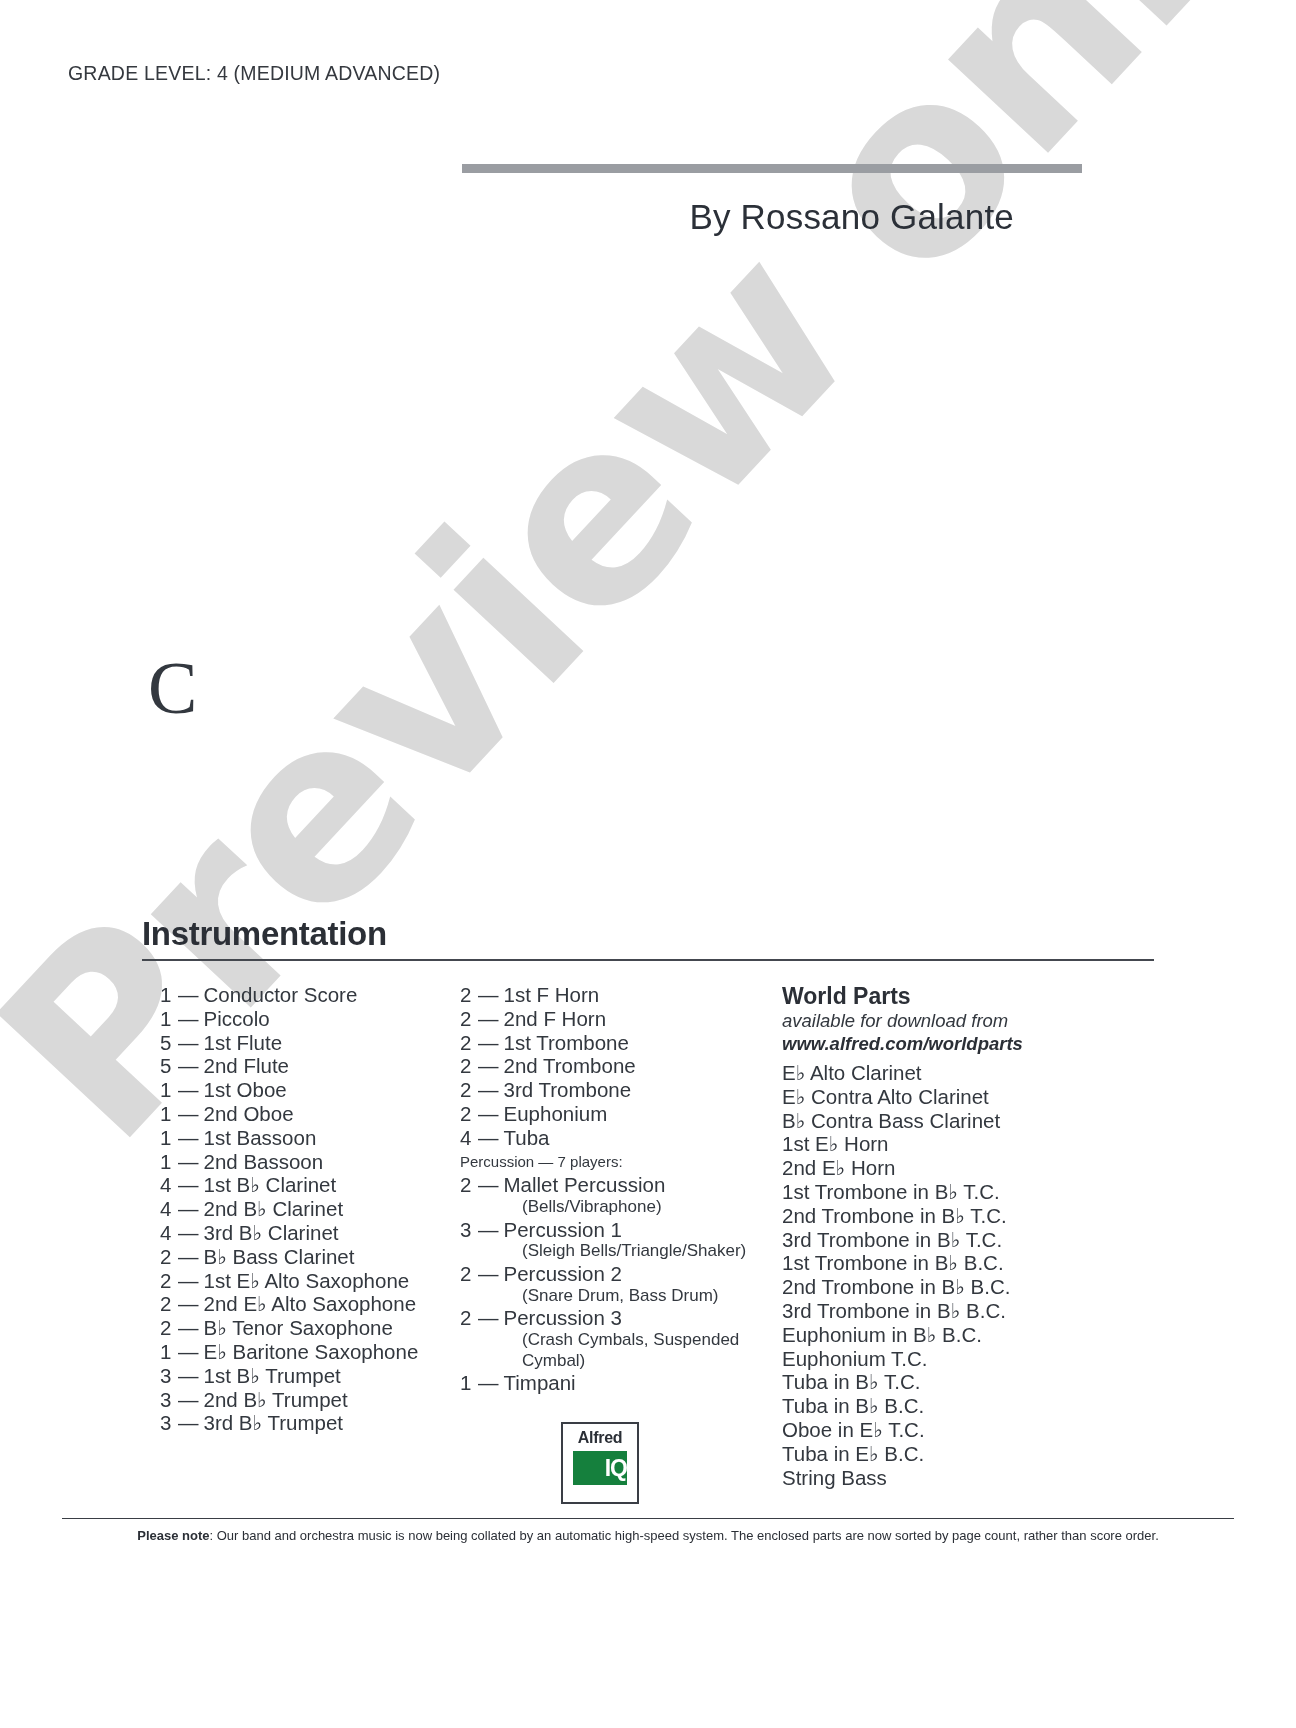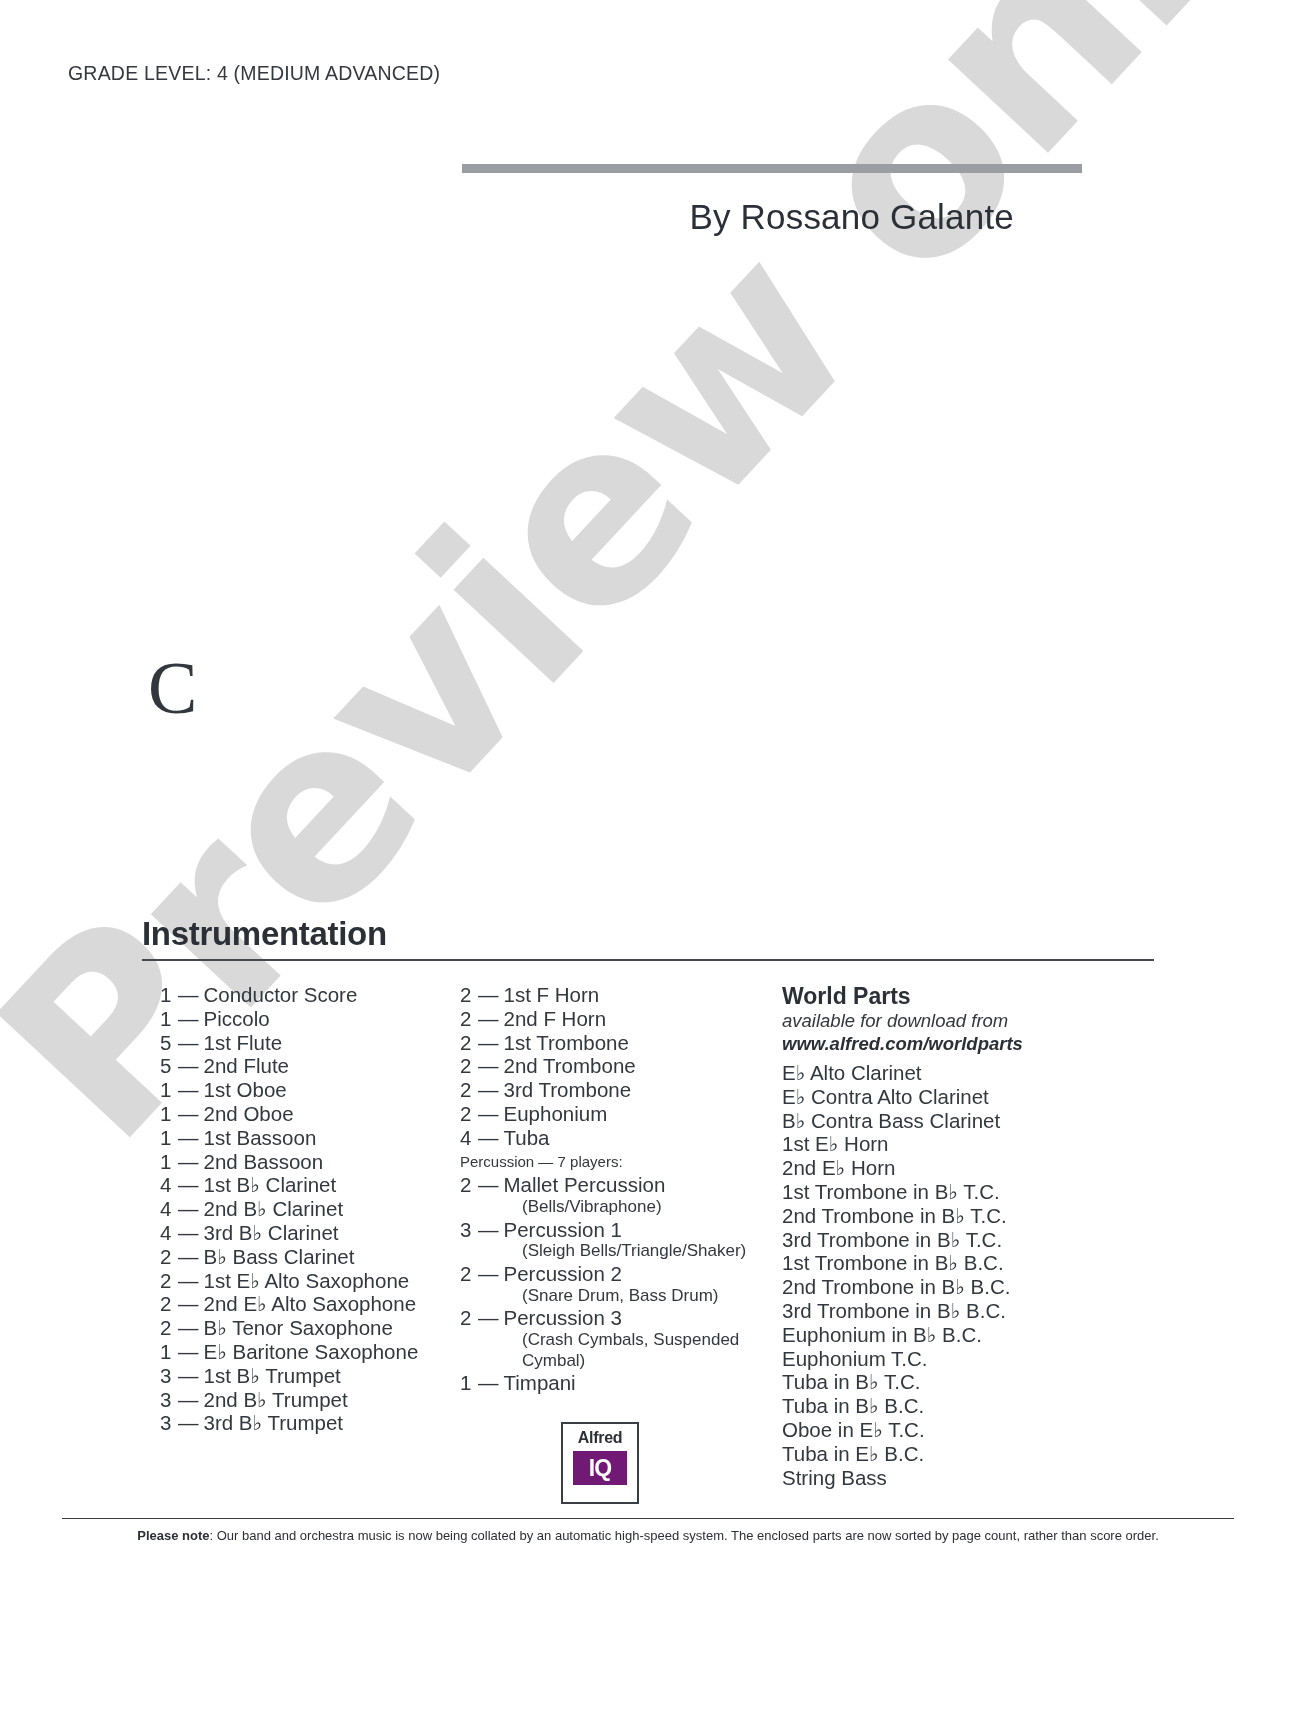--- a/index.html
+++ b/index.html
@@ -222,12 +222,12 @@
     margin: 4px auto 0 auto;
     width: 54px;
     height: 34px;
-    background: #701a75;
+    background: #15803d;
     color: #ffffff;
     font-size: 23px;
     font-weight: 700;
     line-height: 34px;
-    text-align: center;
+    text-align: right;
     letter-spacing: -1px;
   }
 

